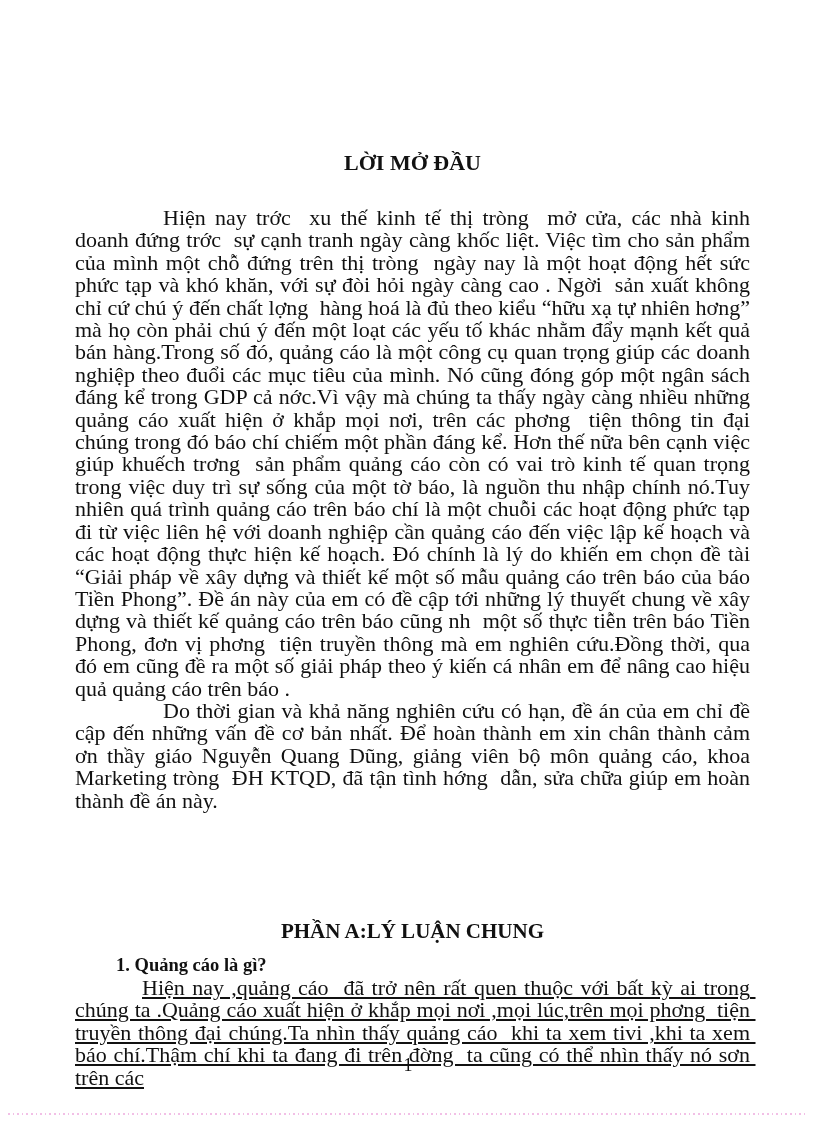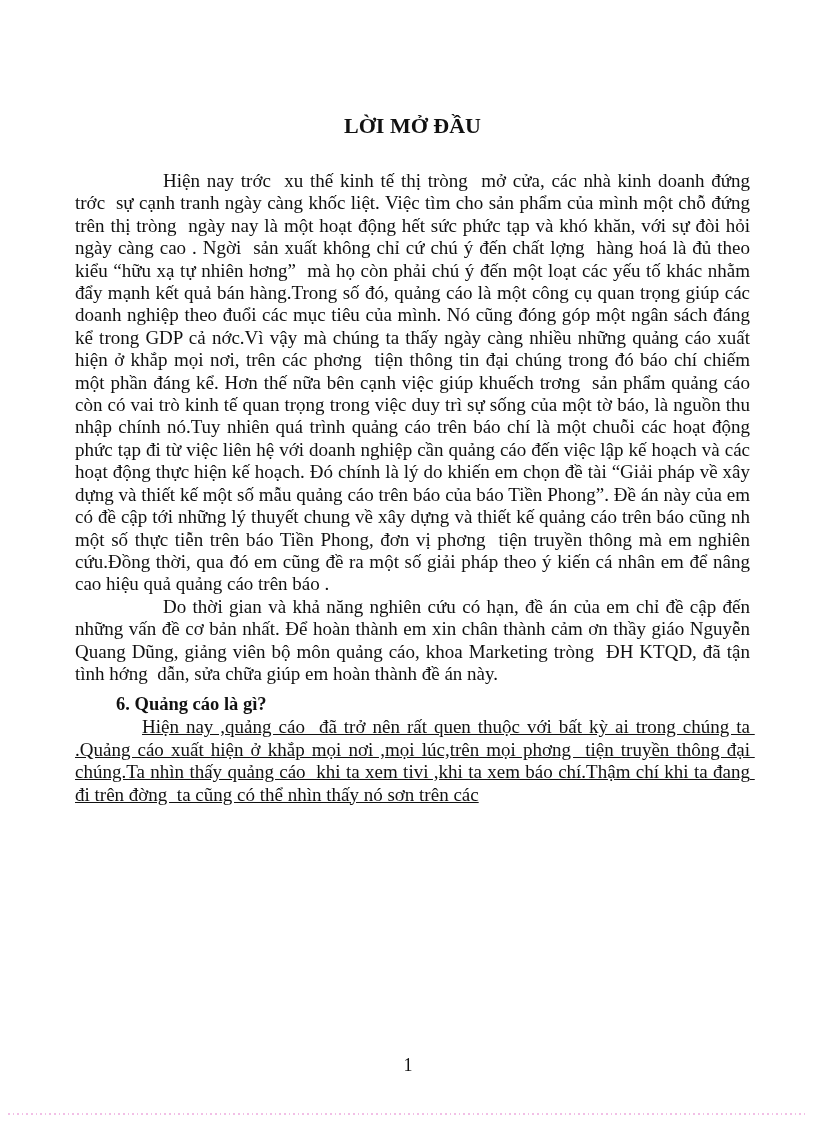--- a/index.html
+++ b/index.html
@@ -24,6 +24,7 @@
   }
   .content {
     padding: 110px 66px 0 75px;
+    margin-top: 37px;
   }
   .doc-title {
     margin: 0;

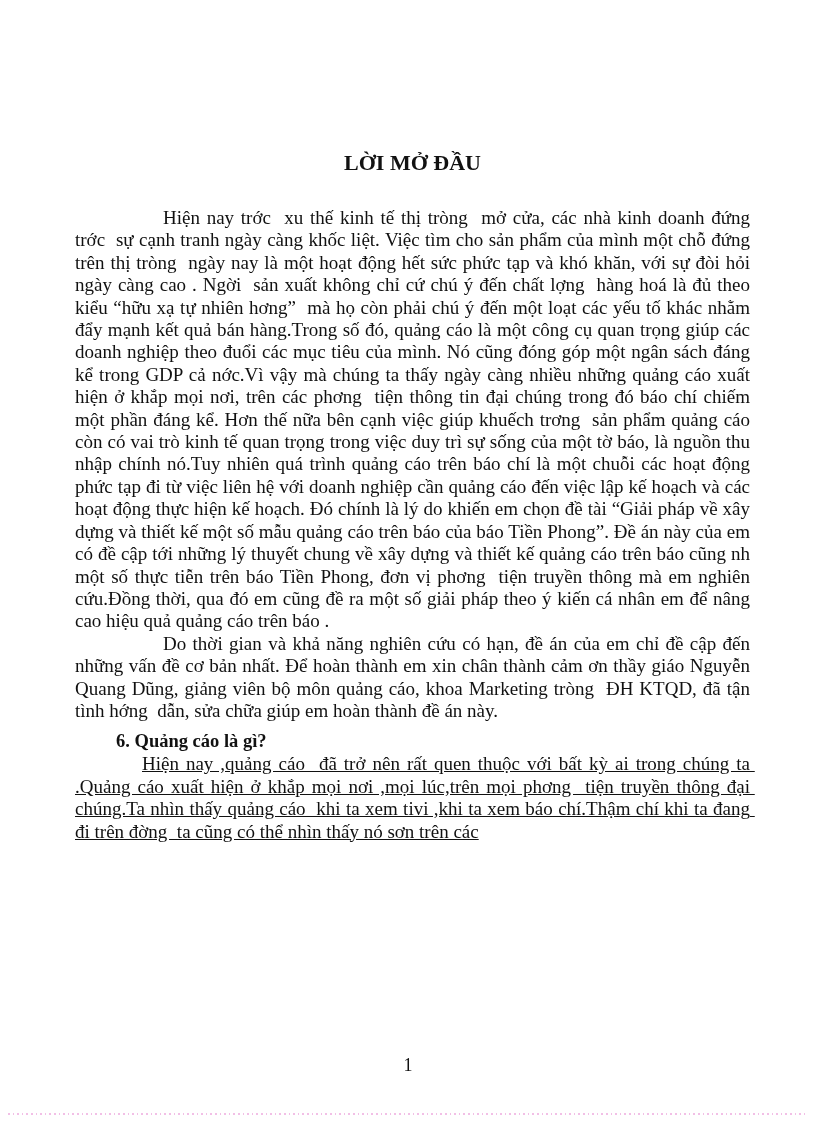--- a/index.html
+++ b/index.html
@@ -35,7 +35,7 @@
   }
   p.body {
     margin: 0;
-    font-size: 19px;
+    font-size: 22px;
     line-height: 22.4px;
     text-align: justify;
     white-space: pre-wrap;

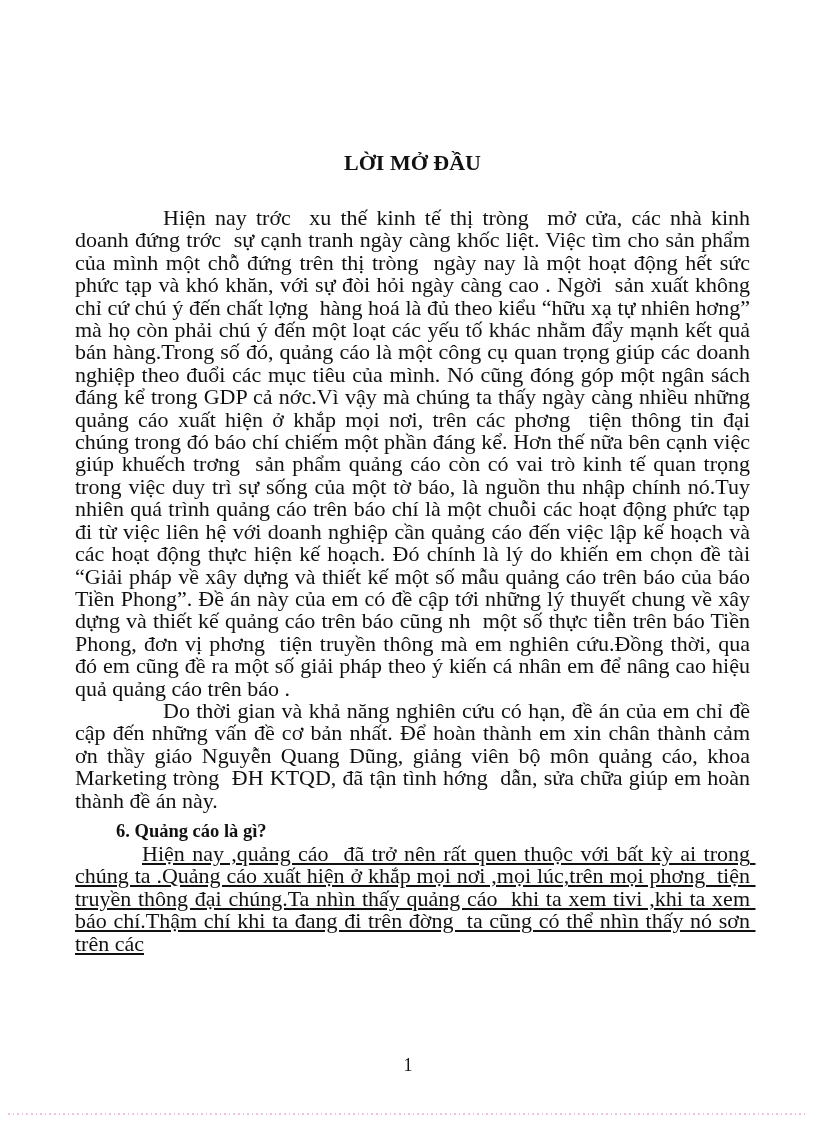--- a/index.html
+++ b/index.html
@@ -99,6 +99,7 @@
 
     <p class="body indent-lg">Do thời gian và khả năng nghiên cứu có hạn, đề án của em chỉ đề cập đến những vấn đề cơ bản nhất. Để hoàn thành em xin chân thành cảm ơn thầy giáo Nguyễn Quang Dũng, giảng viên bộ môn quảng cáo, khoa Marketing tròng  ĐH KTQD, đã tận tình hớng  dẫn, sửa chữa giúp em hoàn thành đề án này.</p>
 
+    <h2 class="part-heading">PHẦN A:LÝ LUẬN CHUNG</h2>
 
 
     <h4 class="subsection-heading">6. Quảng cáo là gì?</h4>

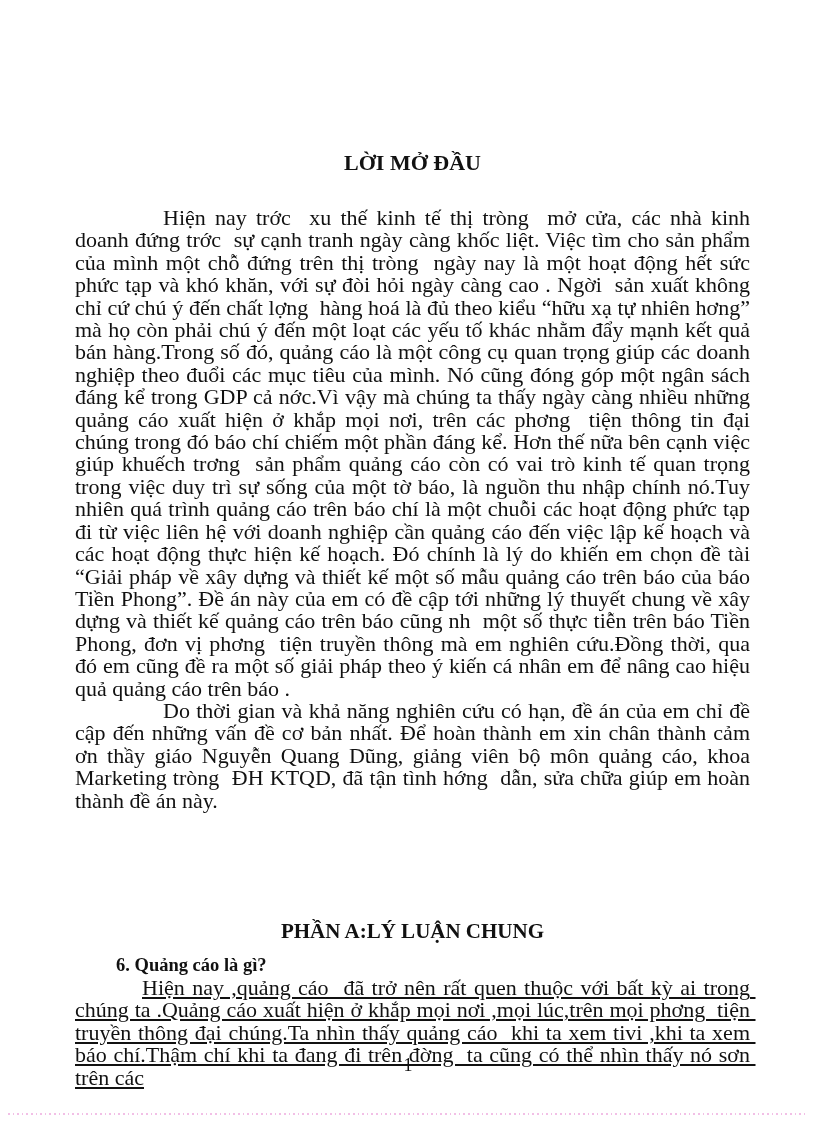--- a/index.html
+++ b/index.html
@@ -102,7 +102,7 @@
     <h2 class="part-heading">PHẦN A:LÝ LUẬN CHUNG</h2>
 
 
-    <h4 class="subsection-heading">6. Quảng cáo là gì?</h4>
+    <h4 class="subsection-heading">1. Quảng cáo là gì?</h4>
 
     <p class="body indent-md">Hiện nay ,quảng cáo  đã trở nên rất quen thuộc với bất kỳ ai trong chúng ta .Quảng cáo xuất hiện ở khắp mọi nơi ,mọi lúc,trên mọi phơng  tiện truyền thông đại chúng.Ta nhìn thấy quảng cáo  khi ta xem tivi ,khi ta xem báo chí.Thậm chí khi ta đang đi trên đờng  ta cũng có thể nhìn thấy nó sơn trên các</p>
 

